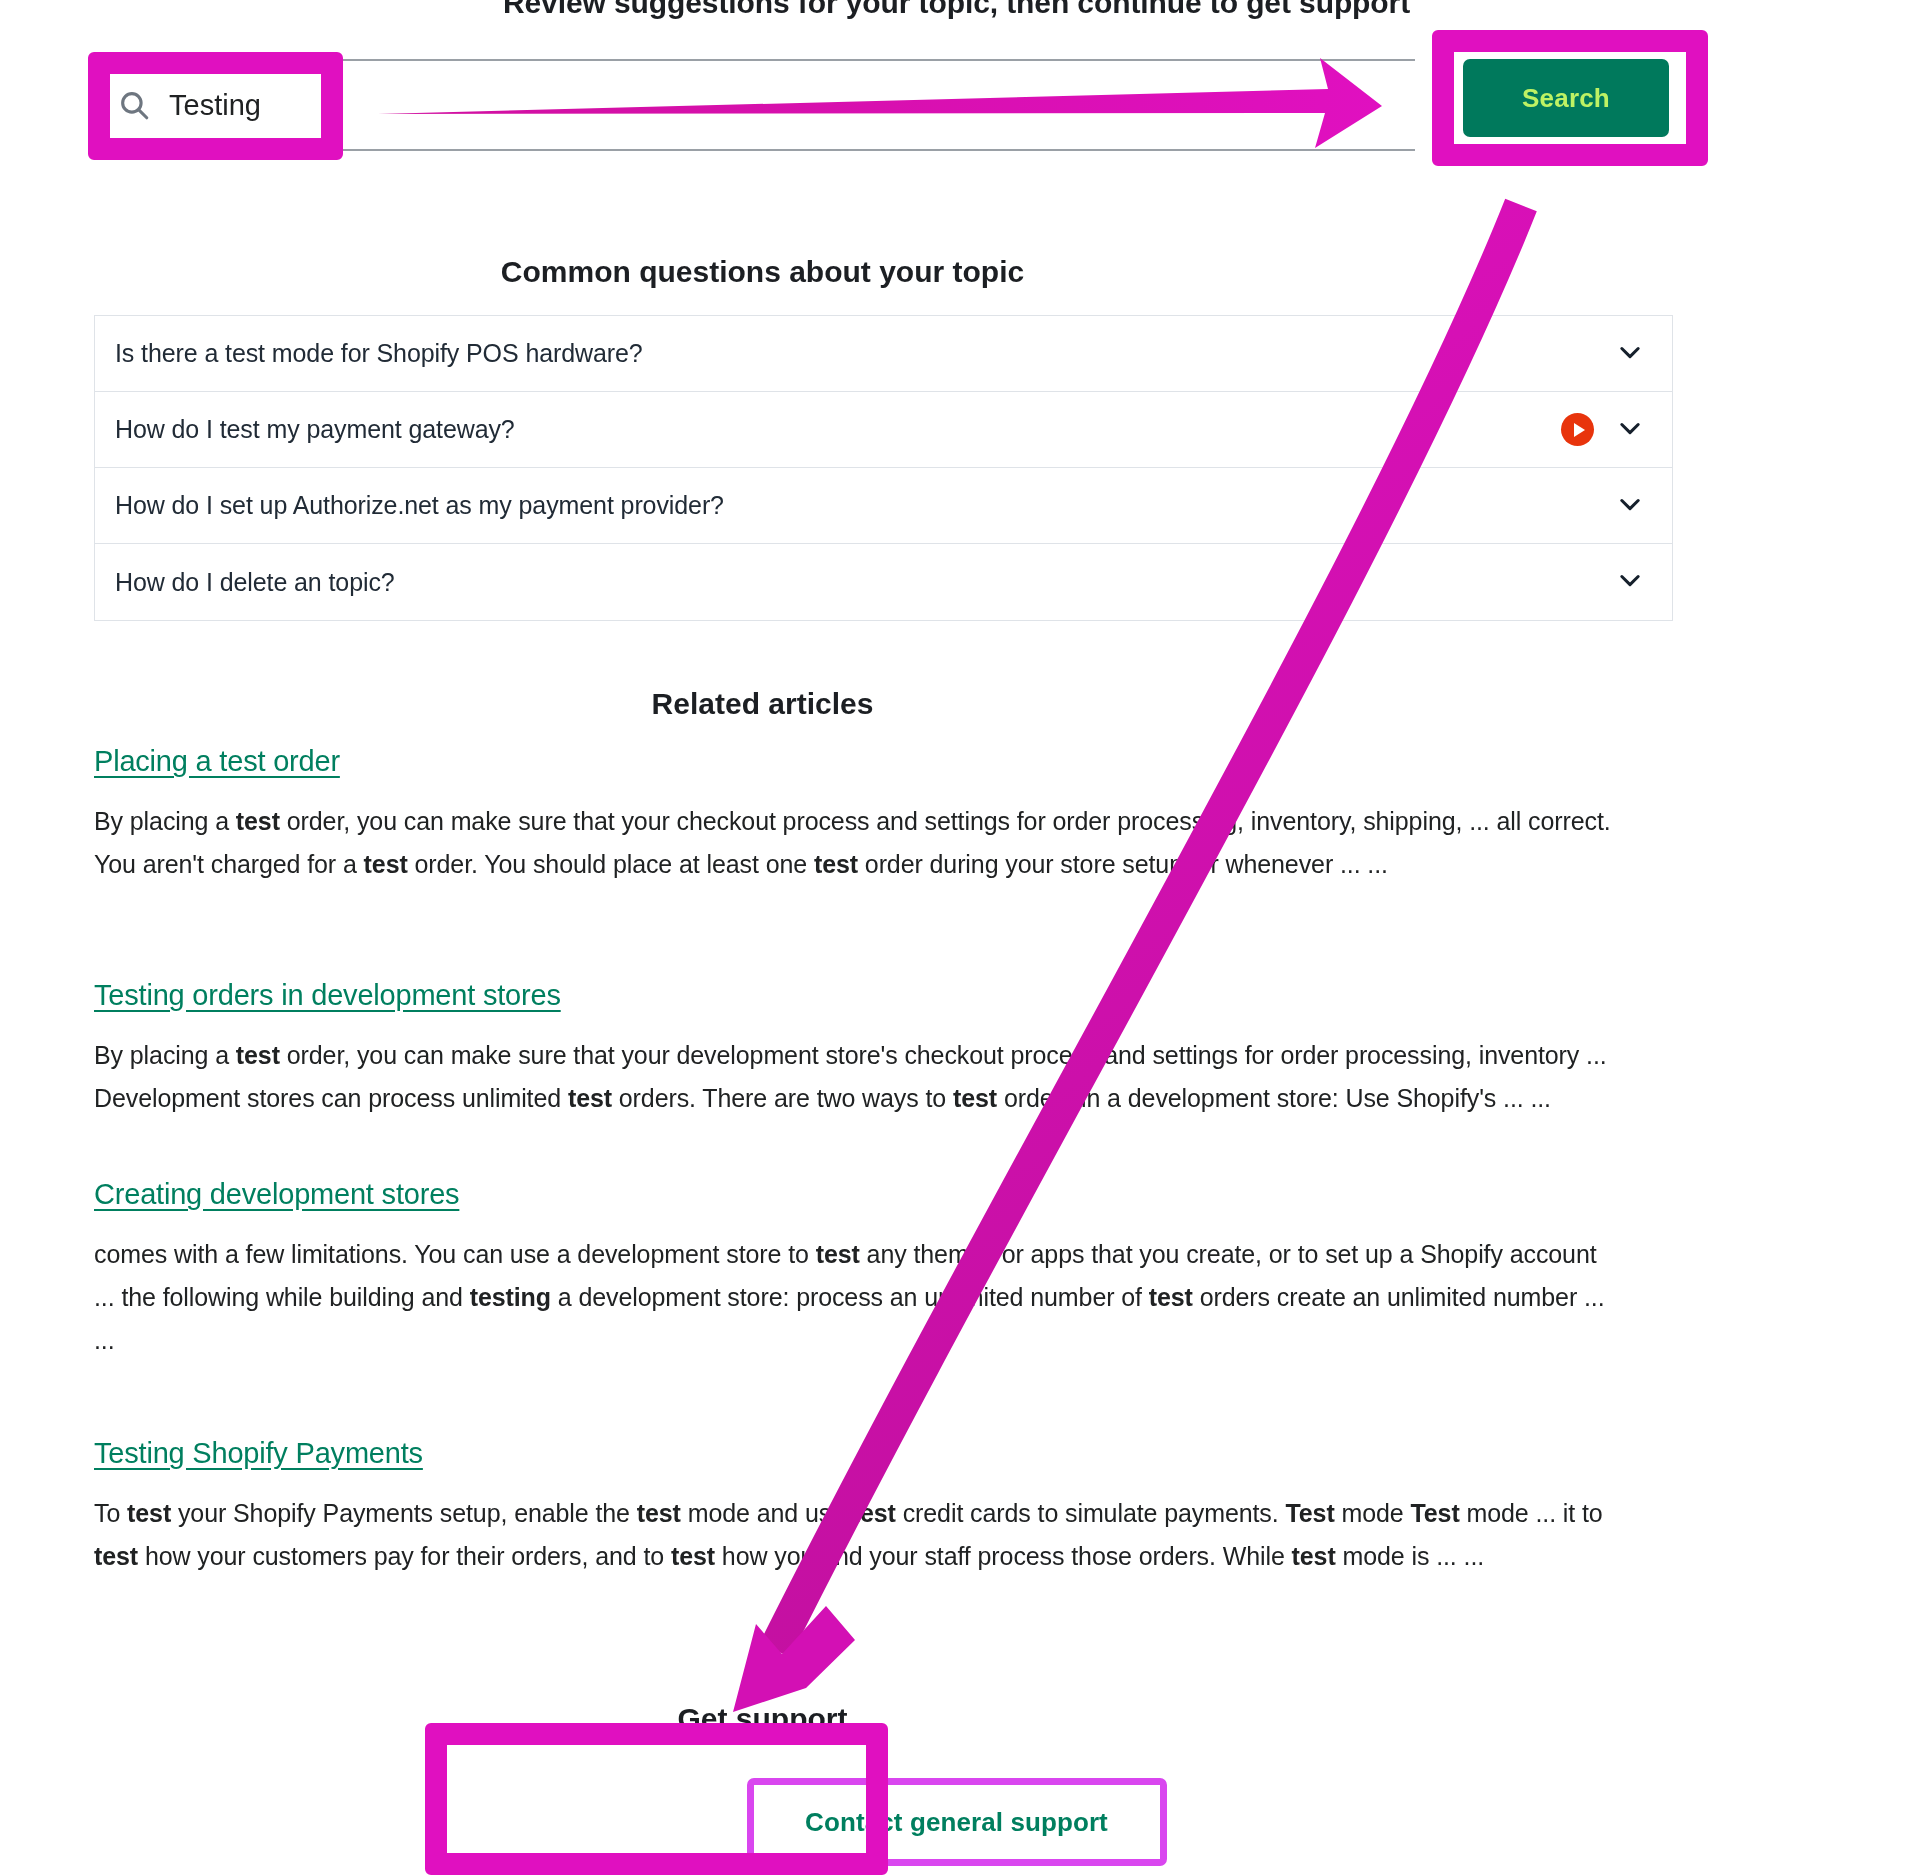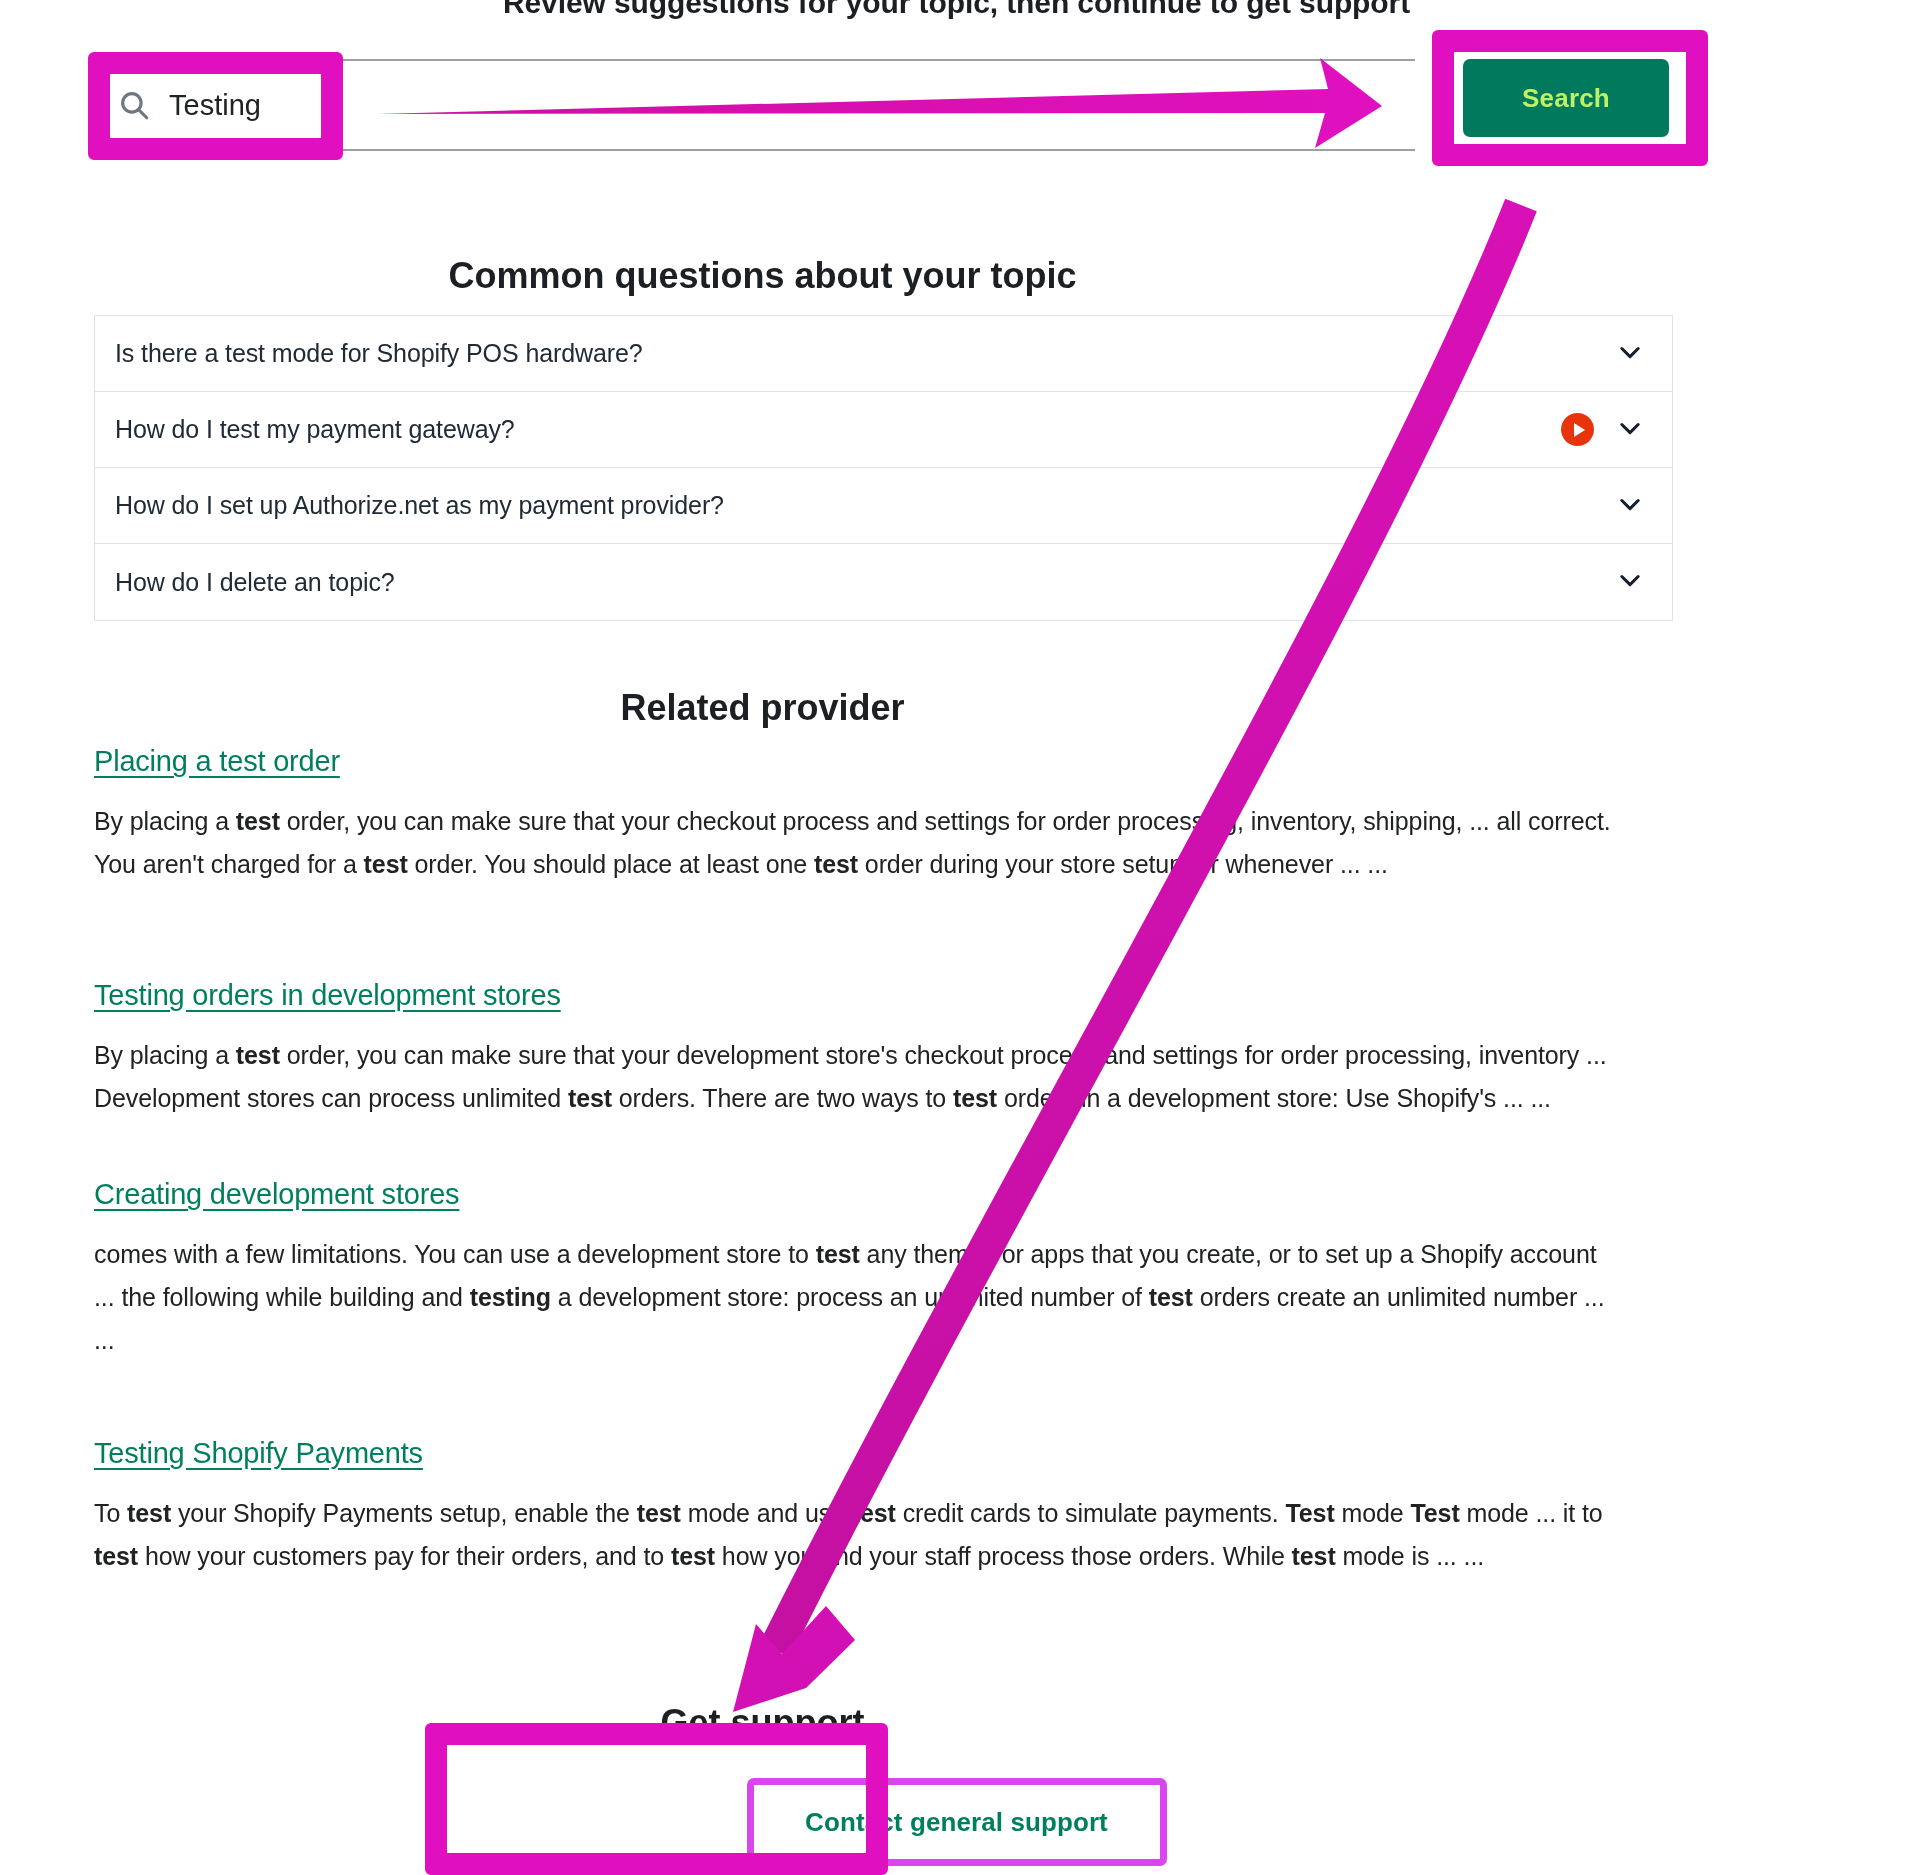--- a/index.html
+++ b/index.html
@@ -80,7 +80,7 @@
     width: 1525px;
     left: 0;
     text-align: center;
-    font-size: 36px;
+    font-size: 30px;
     font-weight: bold;
     color: #1c1f23;
   }

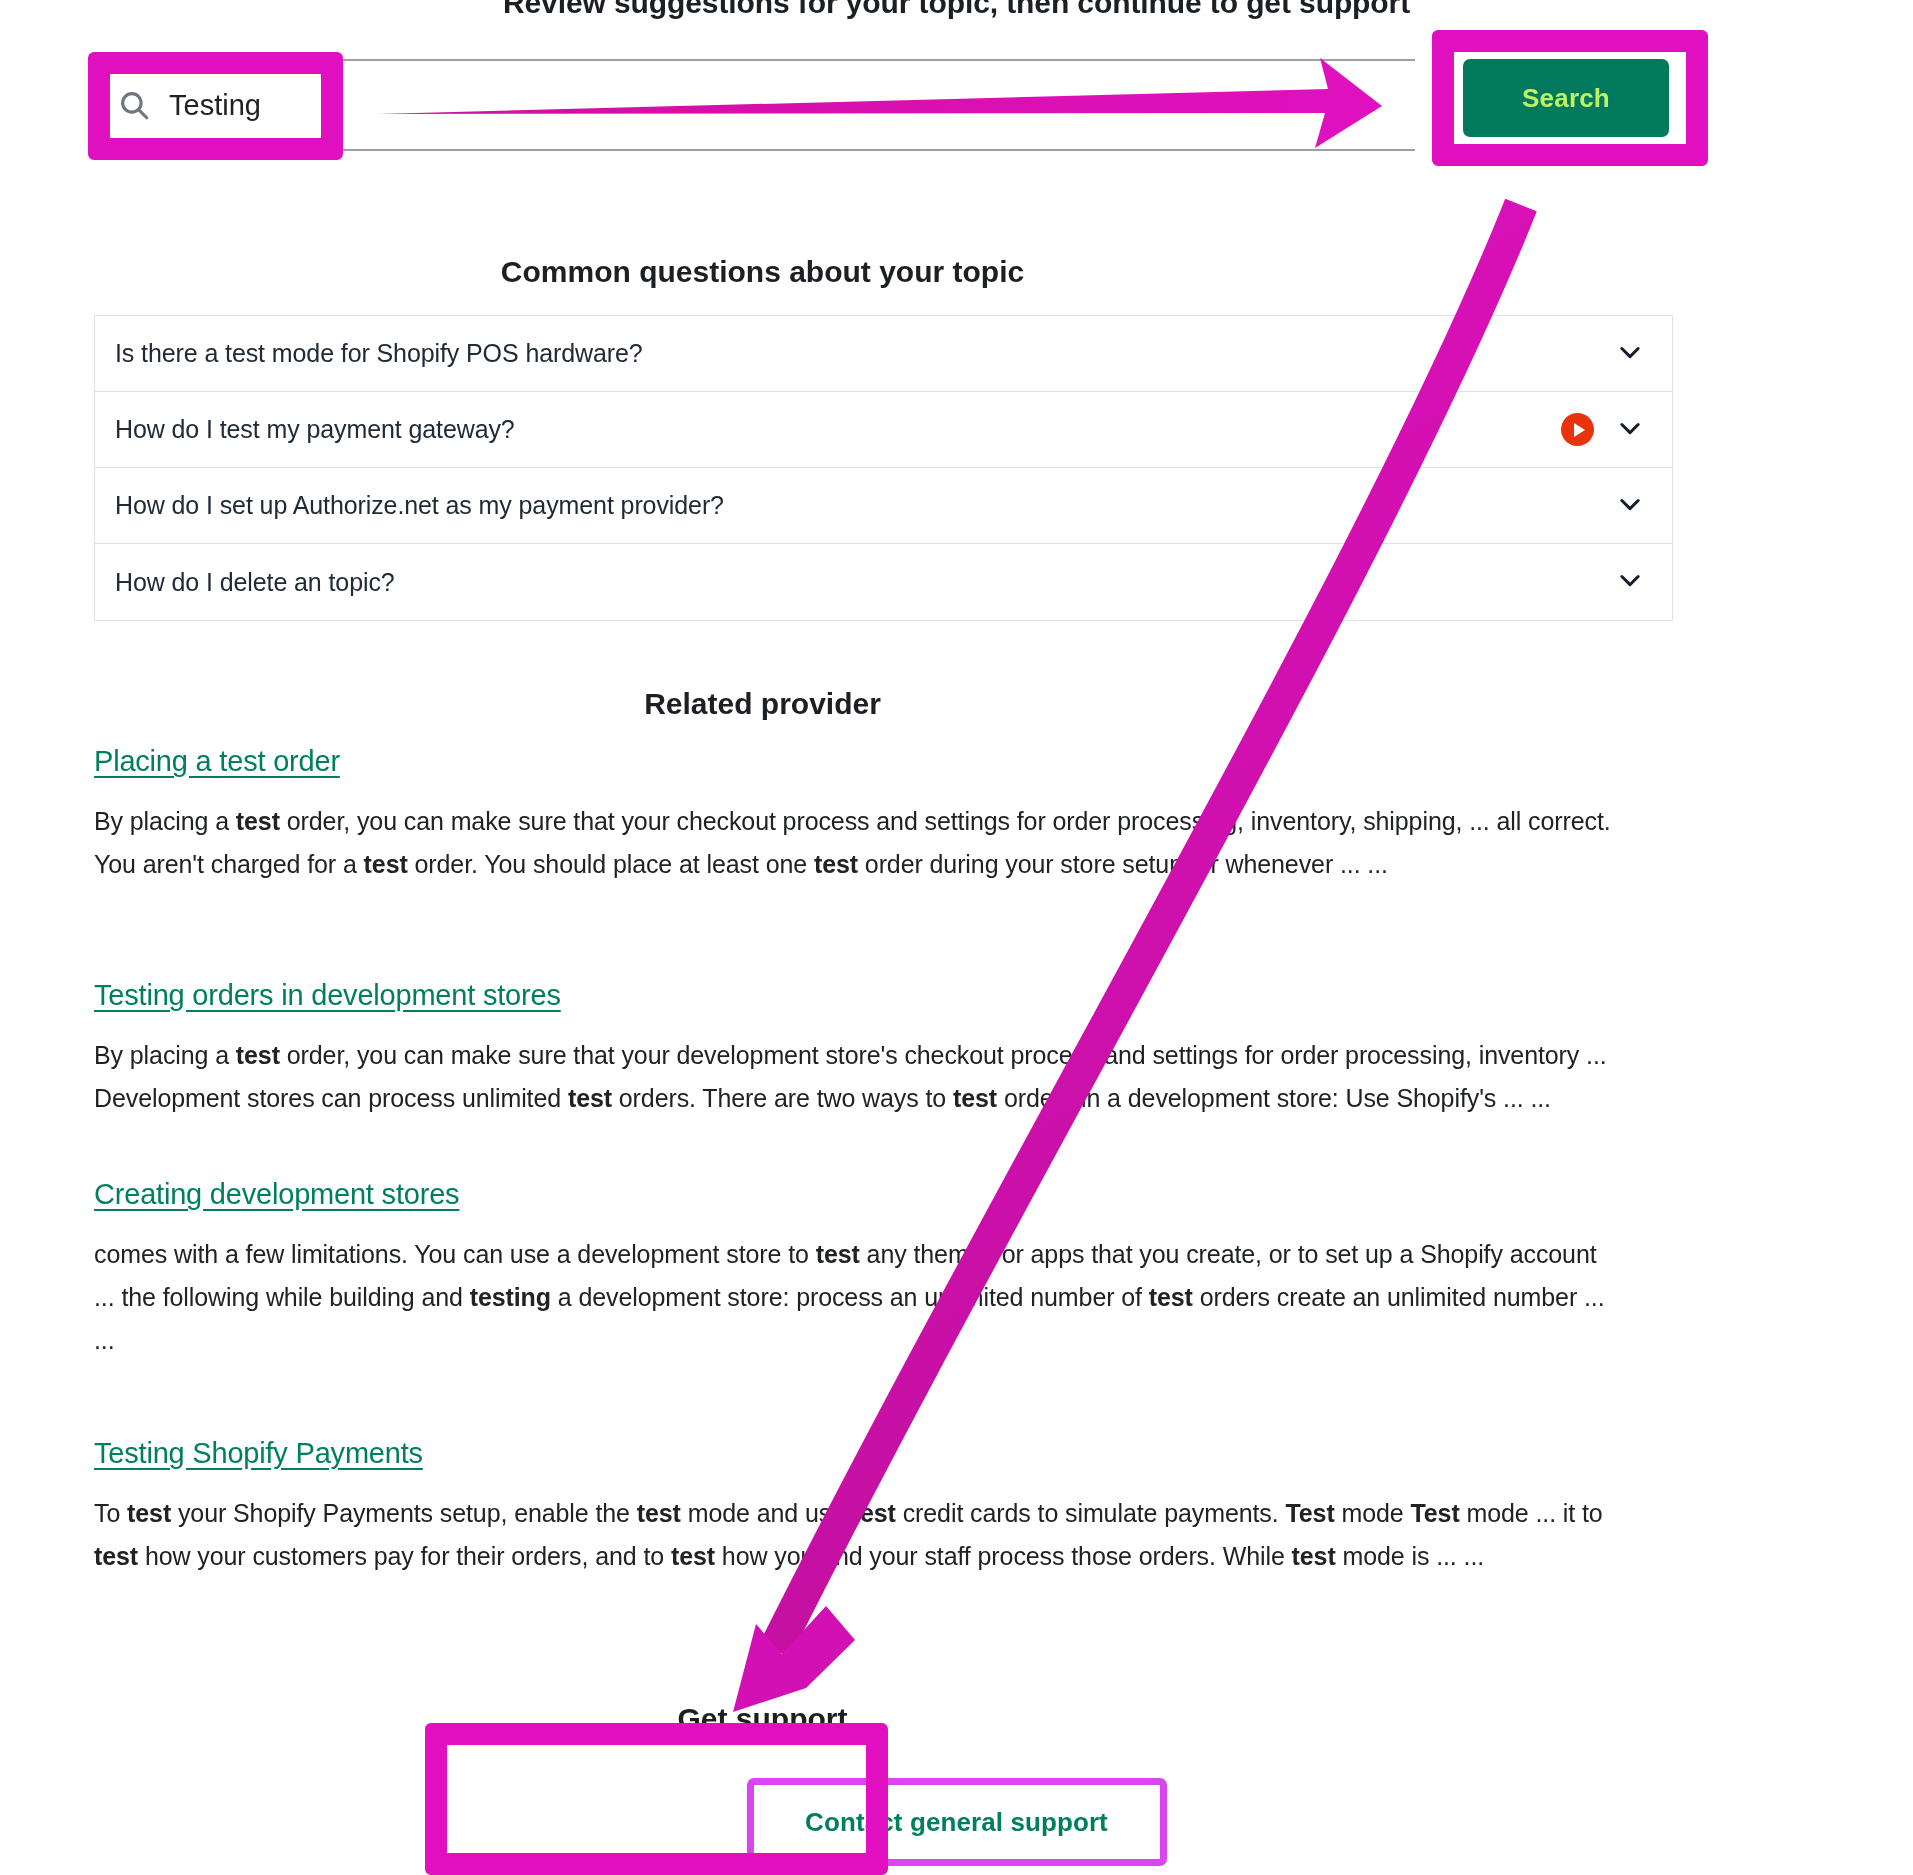--- a/index.html
+++ b/index.html
@@ -279,7 +279,7 @@
 
 </div>
 
-<div class="section-heading" id="heading-related">Related provider</div>
+<div class="section-heading" id="heading-related">Related articles</div>
 
 <div class="article" id="article-0">
   <a class="article-link">Placing a test order</a>

